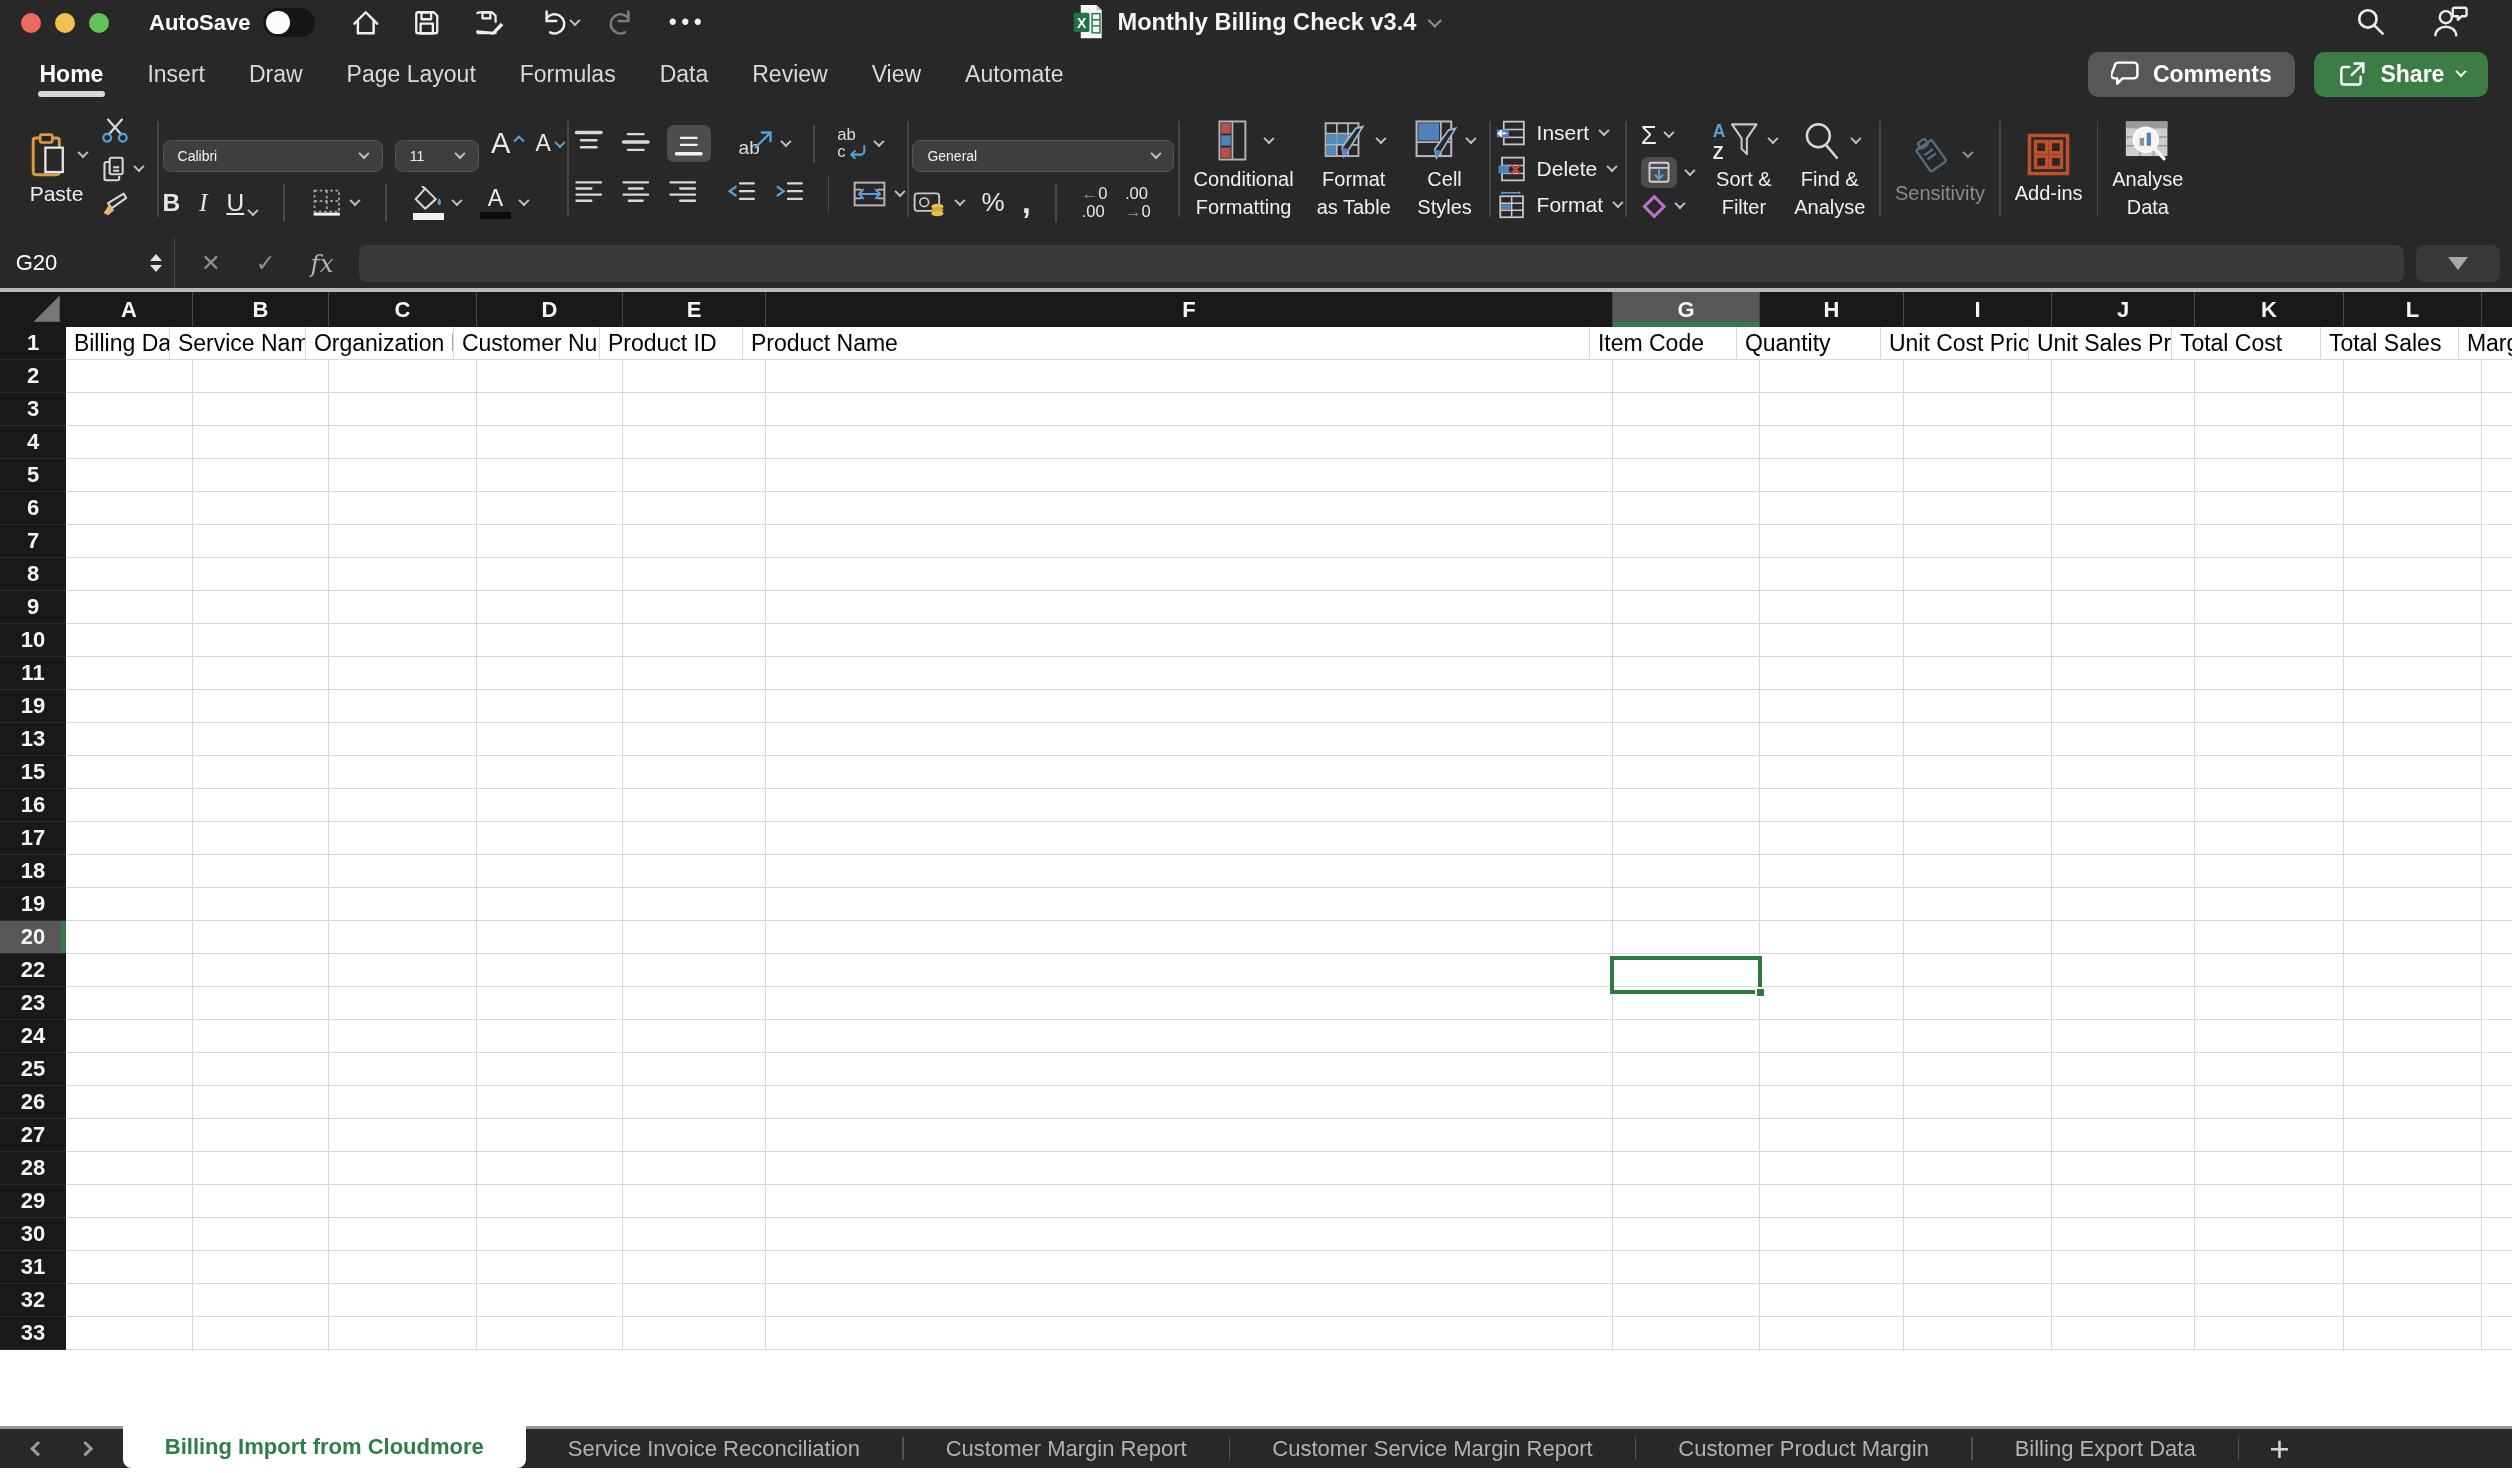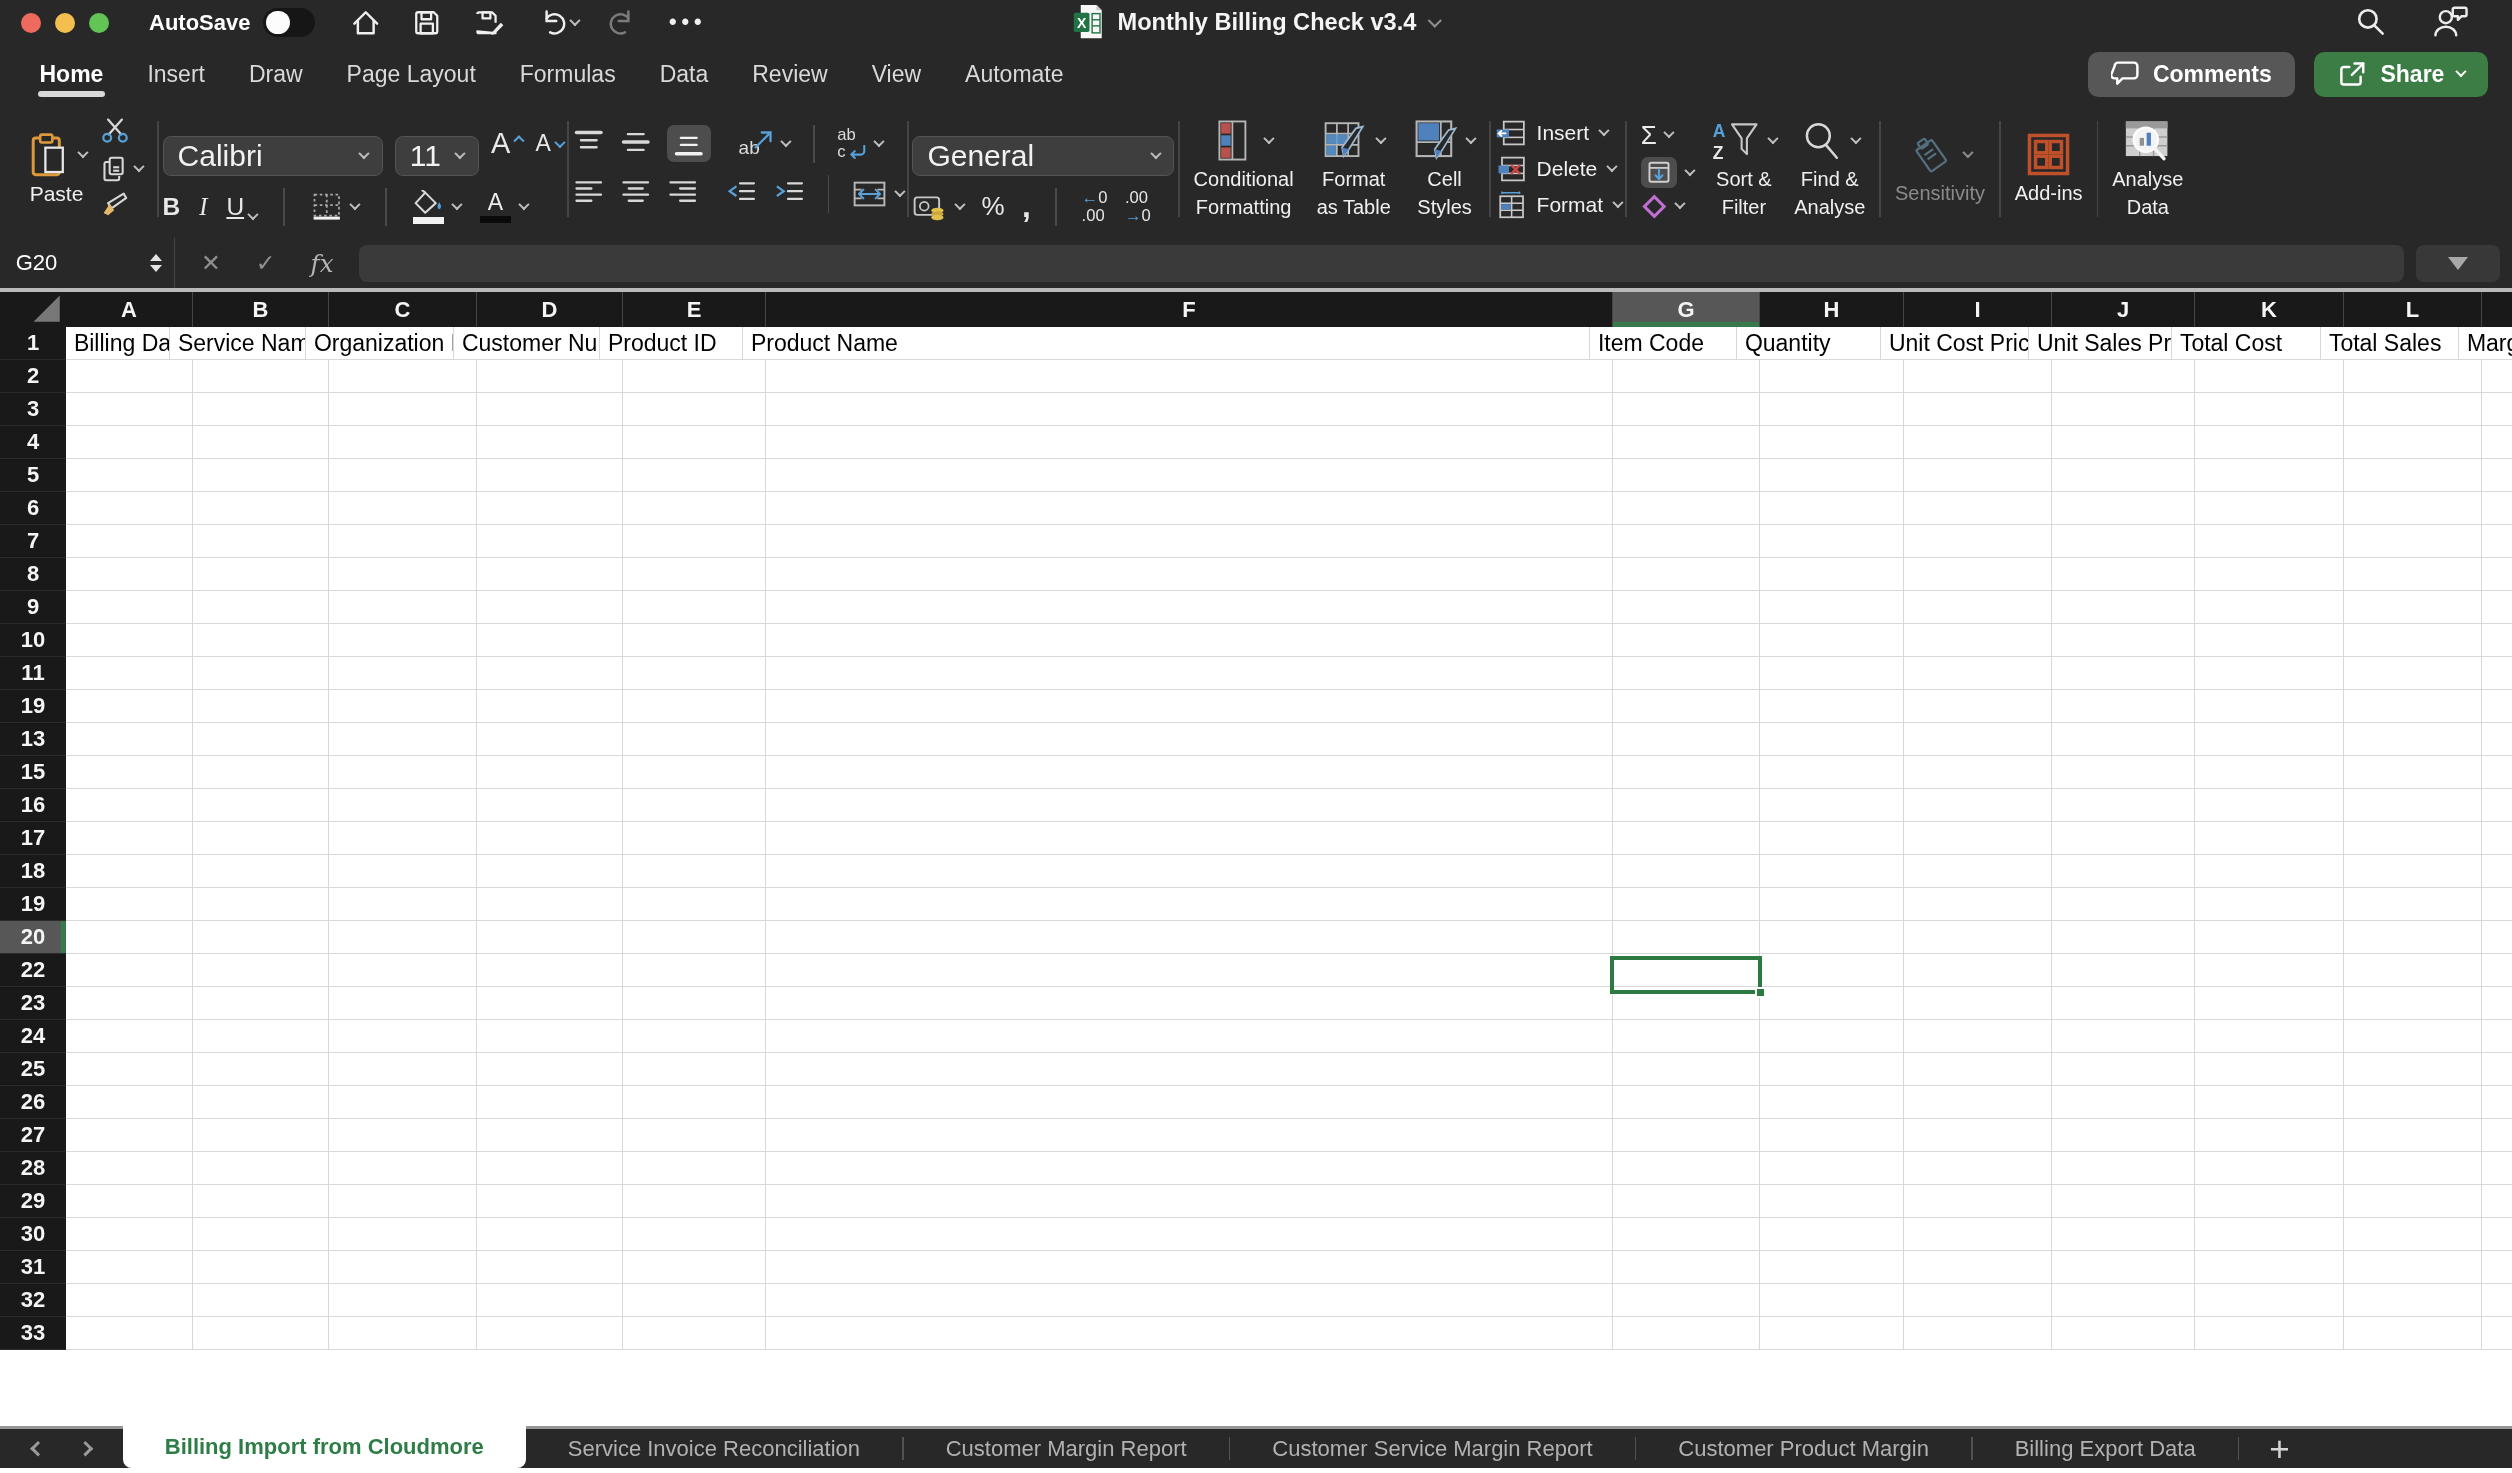--- a/index.html
+++ b/index.html
@@ -47,8 +47,8 @@
   .minidiv { width:1.7px; height:38px; background:#4a4a4a; margin:0 7px; align-self:center; }
   .col2 { display:flex; flex-direction:column; justify-content:center; gap:12.2px; }
   .rowflex { display:flex; align-items:center; gap:12.2px; }
-  .rselect { background:#3e3e3e; border:0.9px solid #545454; border-radius:7.9px; height:40px;
-             display:flex; align-items:center; padding:0 14px; font-size:30px; color:#f2f2f2;margin-top:24px; }
+  .rselect { background:#3e3e3e; border:0.9px solid #545454; border-radius:7.9px; height:32px;
+             display:flex; align-items:center; padding:0 14px; font-size:14px; color:#f2f2f2;margin-top:24px; }
   .rselect .chv { margin-left:auto; }
   .big-btn { display:flex; flex-direction:column; align-items:center; gap:5.2px; font-size:20px;
              line-height:23px; color:#f0f0f0; text-align:center; }

